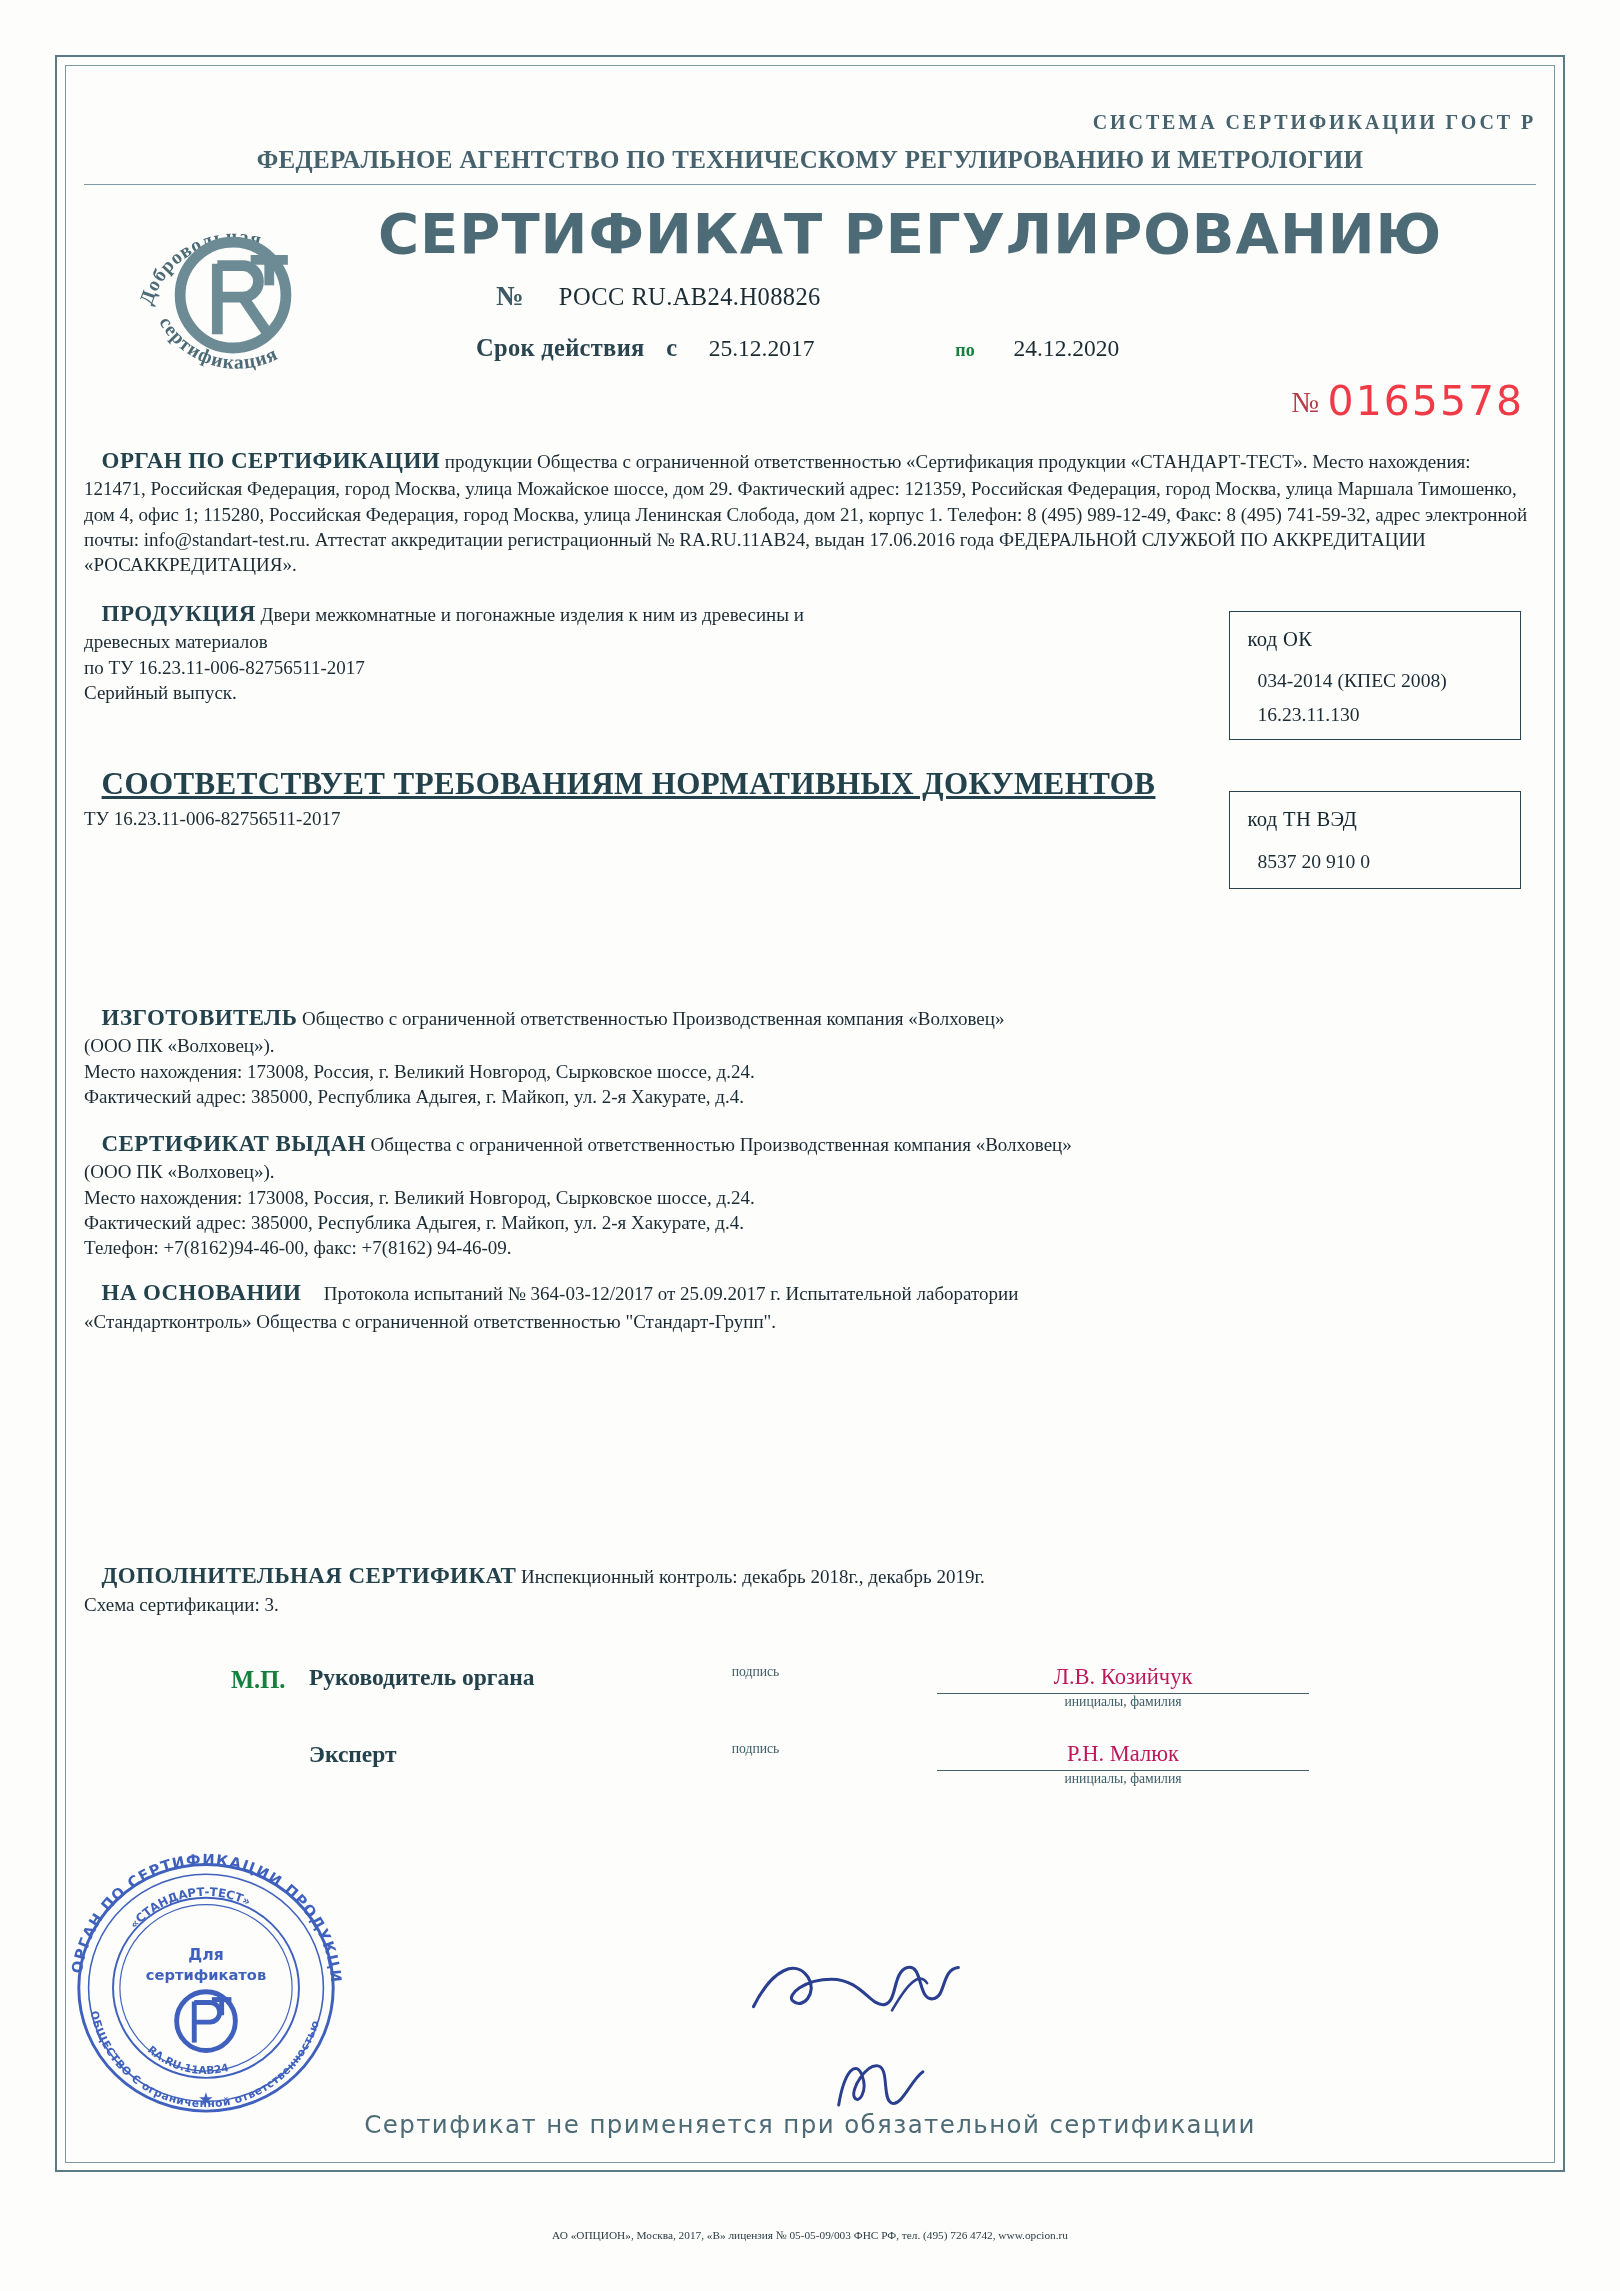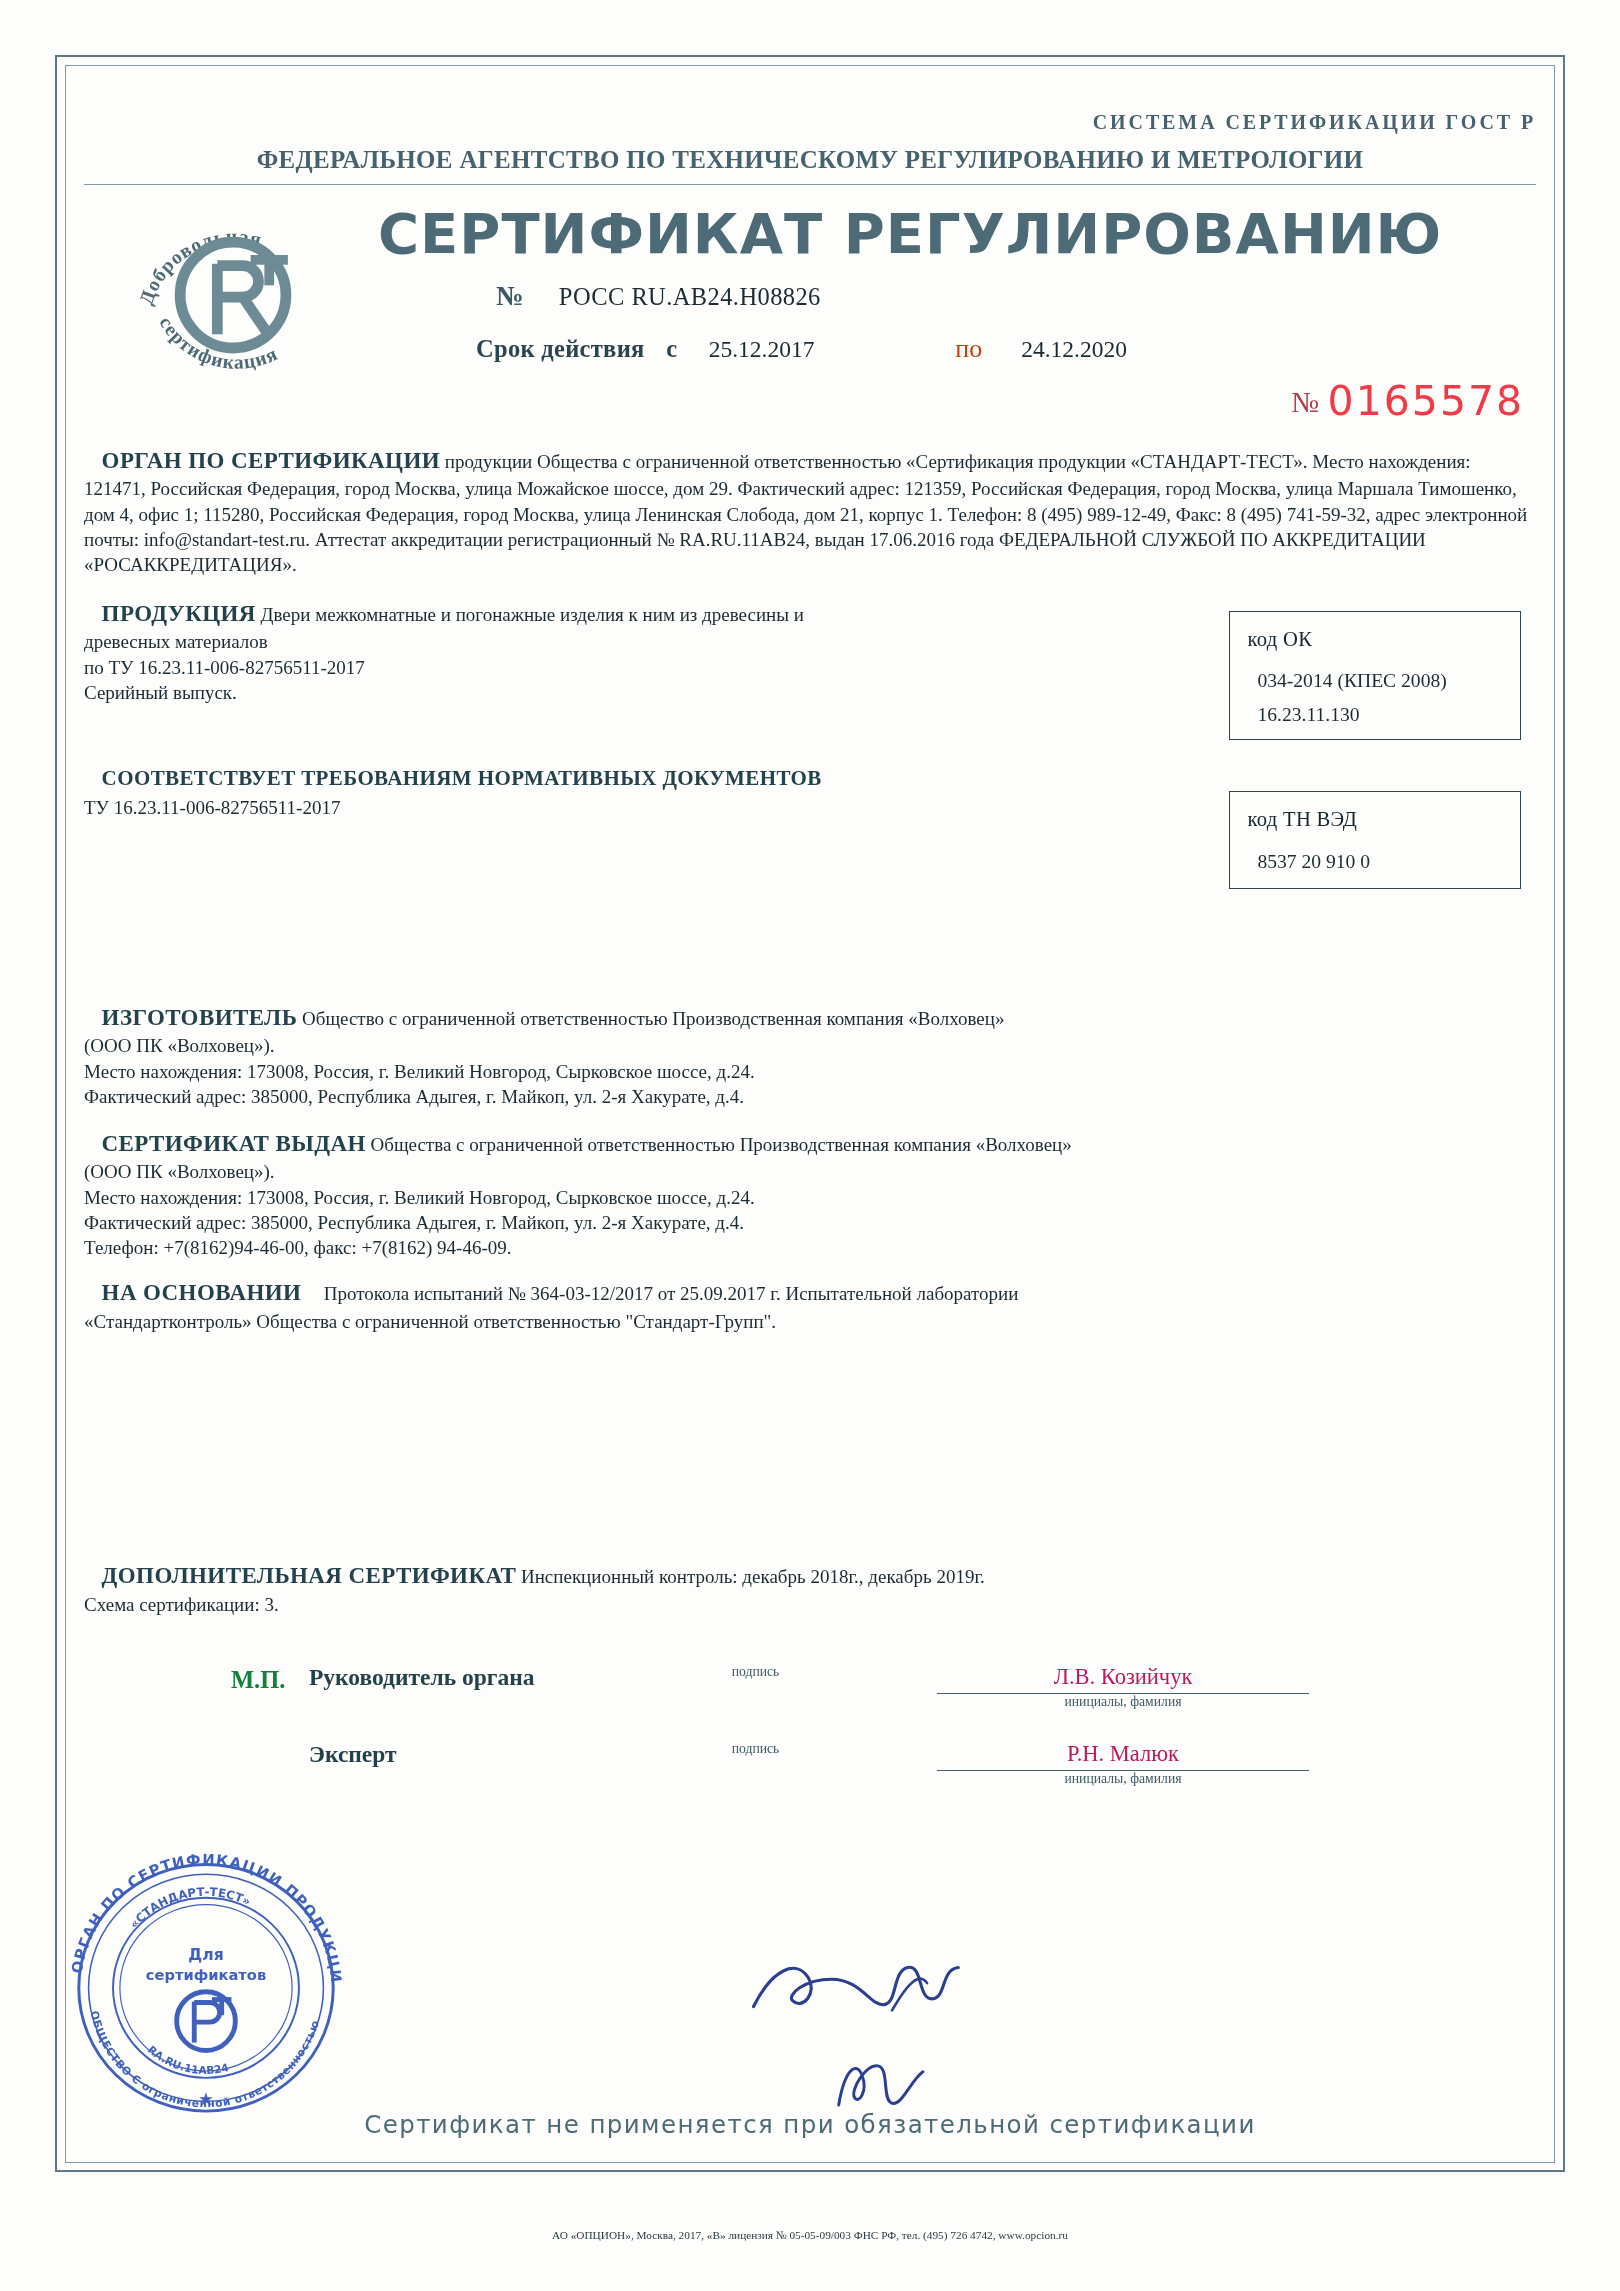--- a/index.html
+++ b/index.html
@@ -123,9 +123,9 @@
   }
   .valid-po {
     margin-left: 135px;
-    font-weight: normal;
-    font-size: 26px;
-    color: #c2410c;
+    font-weight: bold;
+    font-size: 18px;
+    color: #15803d;
   }
   .valid-to {
     margin-left: 33px;

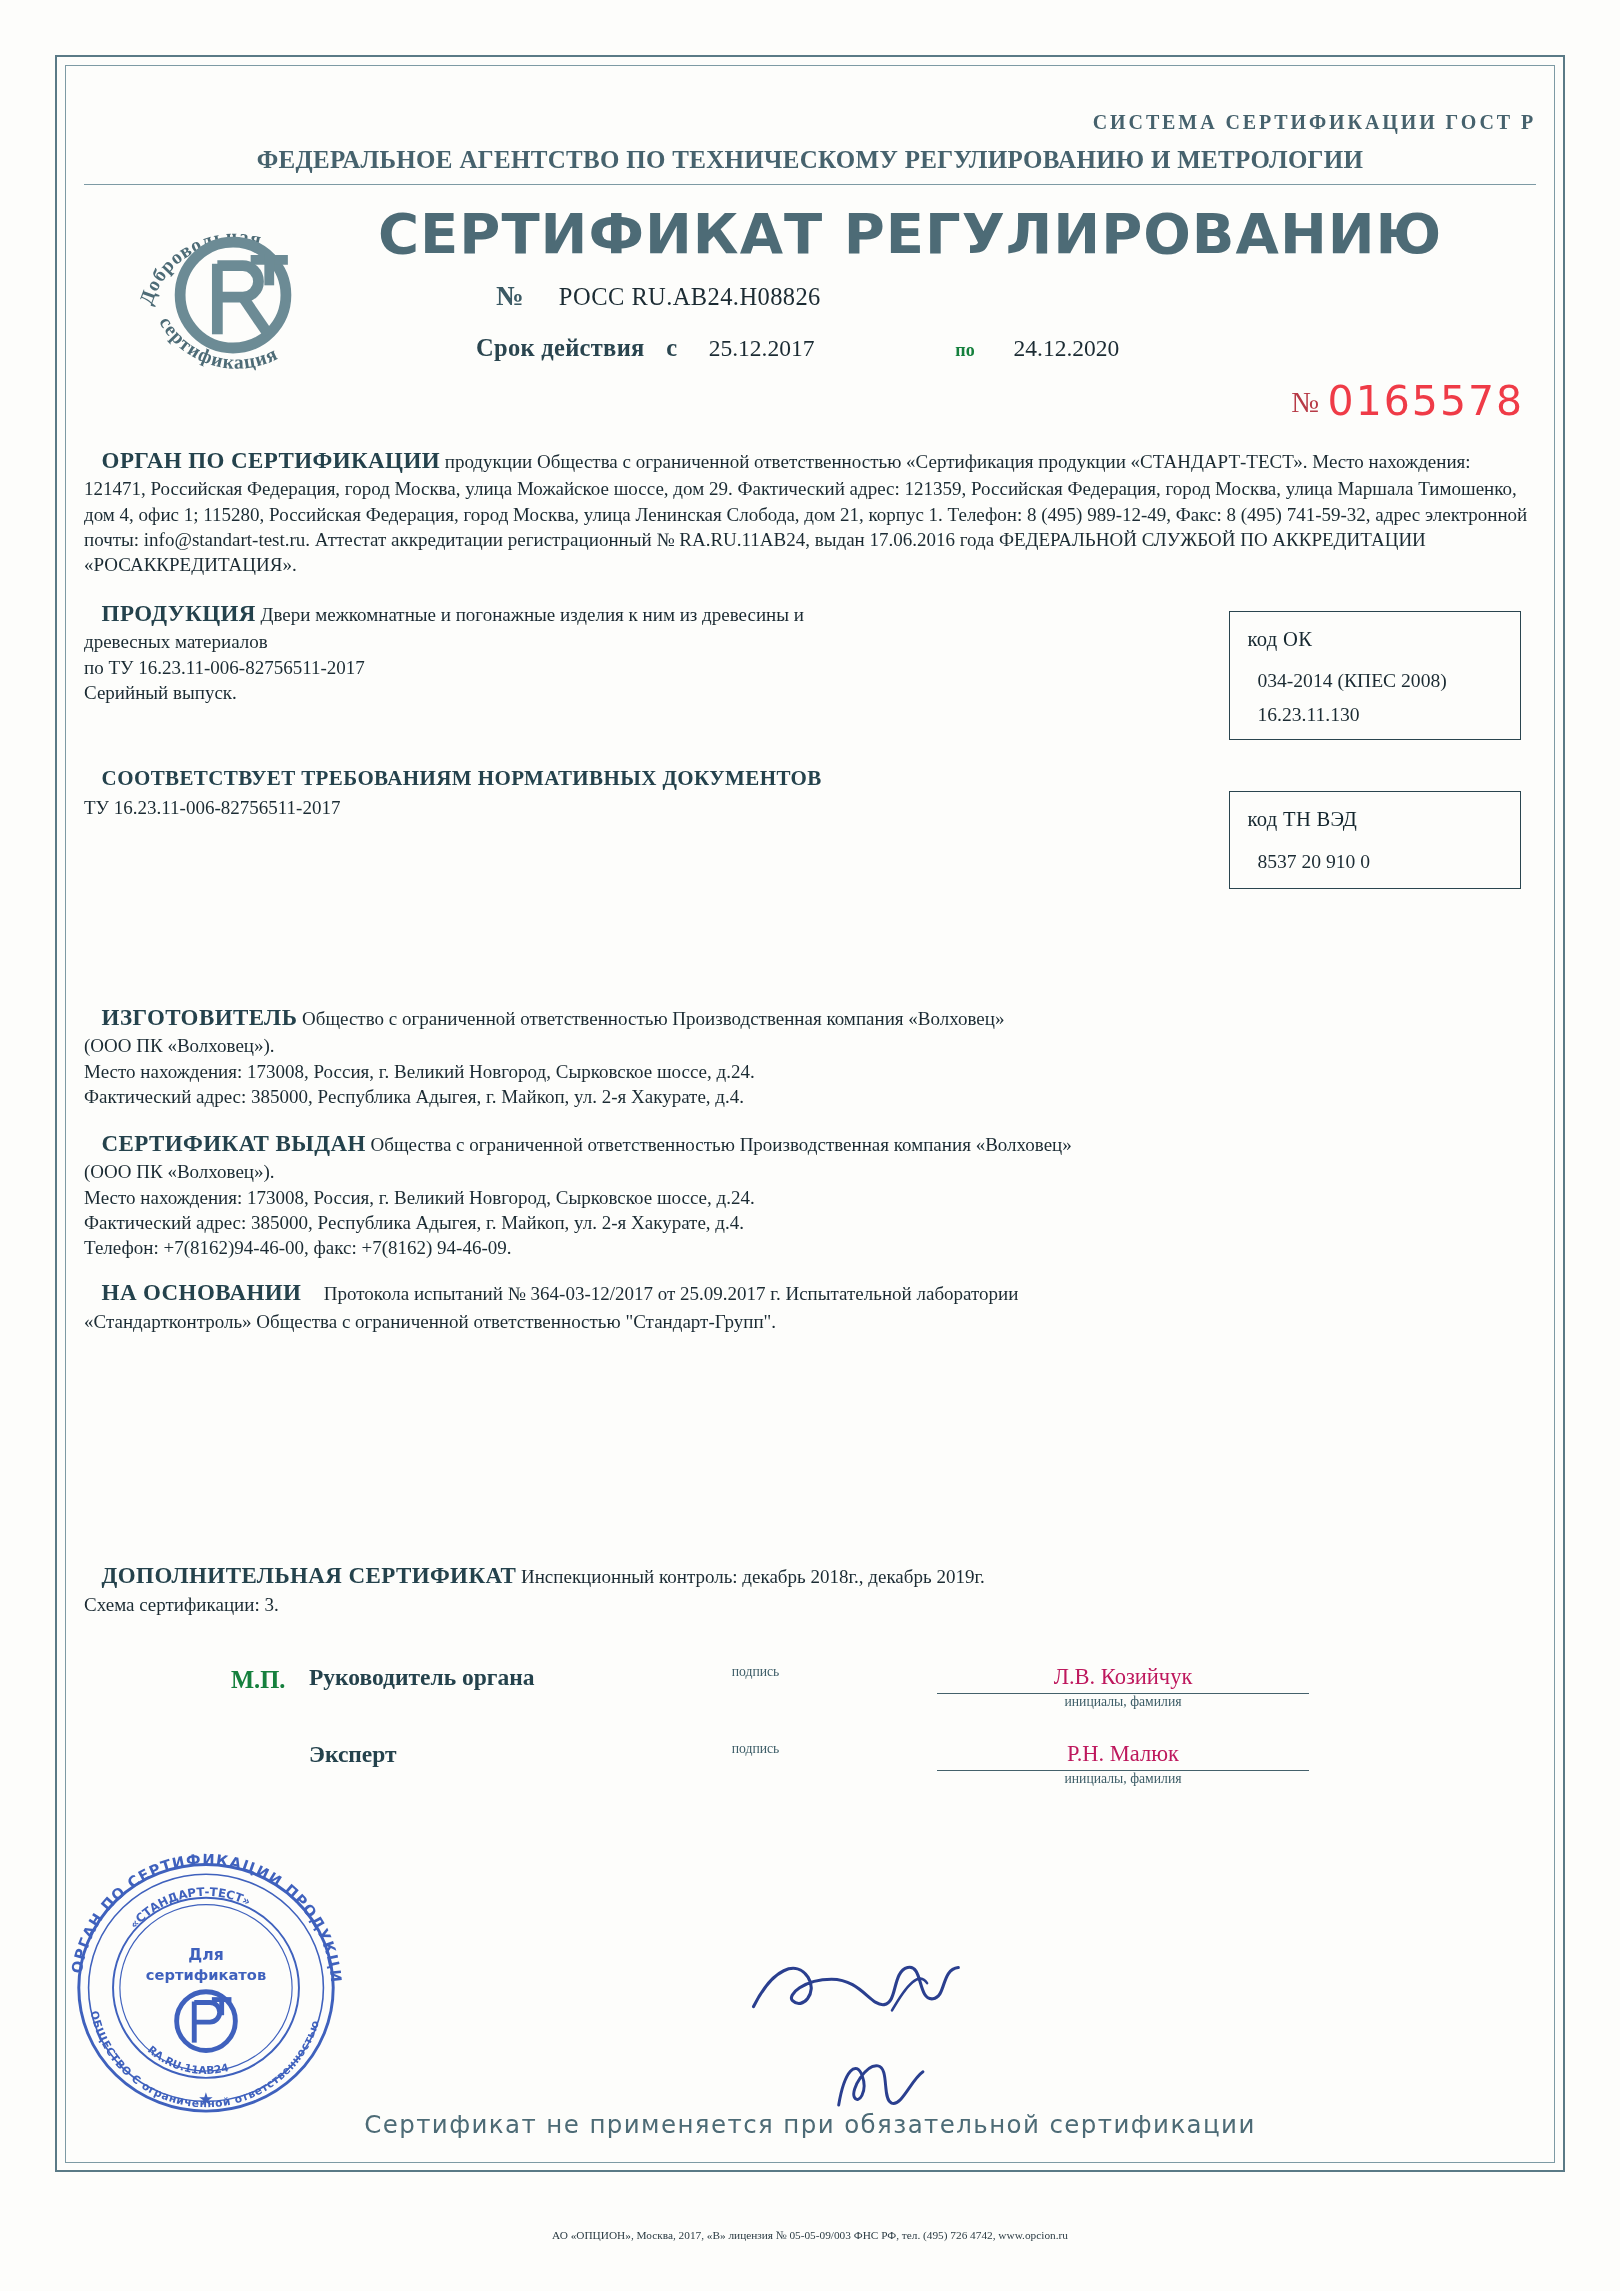--- a/index.html
+++ b/index.html
@@ -217,10 +217,11 @@
 
   .heading-norm {
     font-weight: bold;
-    font-size: 21px;
+    font-size: 31px;
     letter-spacing: 0.4px;
     color: #24424c;
     margin-left: 17.6px;
+    text-decoration: underline;
   }
 
   .sig-area {

